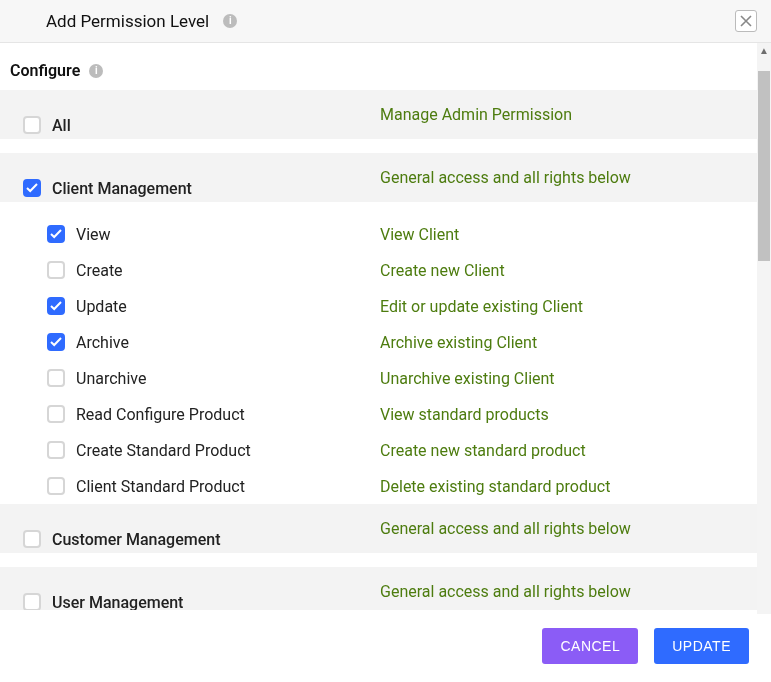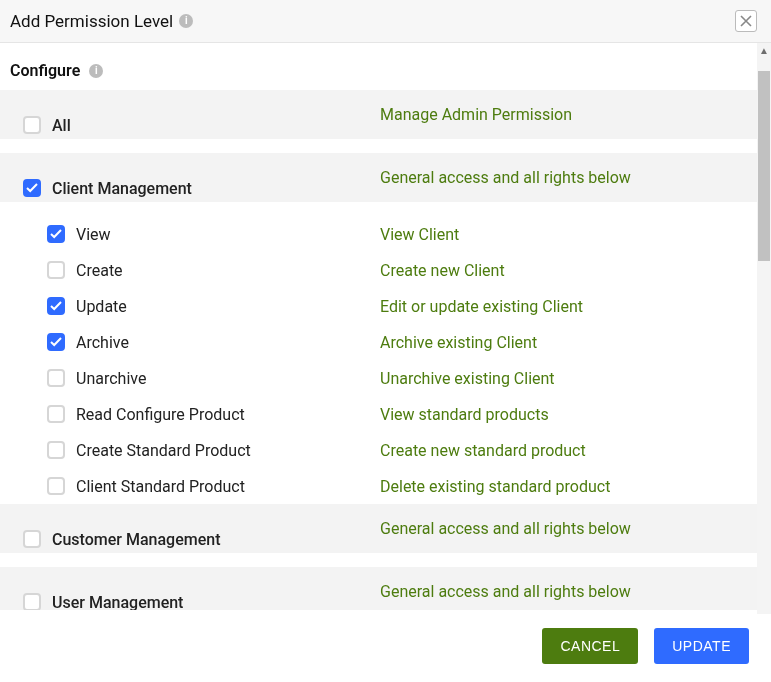--- a/index.html
+++ b/index.html
@@ -6,7 +6,7 @@
 body { font-family: -apple-system, BlinkMacSystemFont, "Segoe UI", Roboto, Helvetica, Arial, sans-serif; background: #fff; width: 771px; height: 682px; overflow: hidden; position: relative; }
 .dialog { width: 771px; height: 682px; display: flex; flex-direction: column; background: #fff; position: relative; }
 .dialog-header { display: flex; align-items: center; justify-content: space-between; padding: 10px 14px 10px 10px; border-bottom: 1px solid #e5e5e5; background: #f7f7f7; }
-.dialog-header-left { display: flex; align-items: center; gap: 6px; }
+.dialog-header-left { display: flex; align-items: center; gap: 14px; margin-left: 36px; }
 .dialog-title { font-size: 17px; color: #111; font-weight: 400; }
 .info-icon { width: 14px; height: 14px; border-radius: 50%; background: #bcbcbc; color: #fff; font-size: 10px; display: inline-flex; align-items: center; justify-content: center; font-weight: 700; font-style: normal; line-height: 1; }
 .close-btn { width: 22px; height: 22px; border: 1px solid #bbb; border-radius: 3px; background: #fff; display: flex; align-items: center; justify-content: center; cursor: pointer; color: #888; }

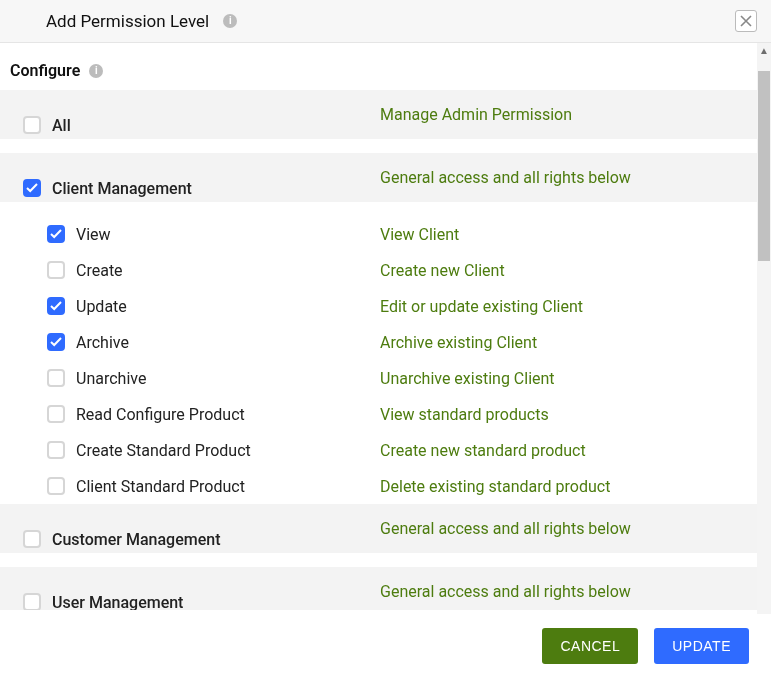--- a/index.html
+++ b/index.html
@@ -30,7 +30,7 @@
 .spacer-row { height: 14px; background: #fff; }
 .dialog-footer { position: absolute; bottom: 0; left: 0; right: 0; display: flex; justify-content: flex-end; gap: 16px; padding: 14px 22px 18px; background: #fff; }
 .btn { border: none; border-radius: 3px; padding: 10px 18px; font-size: 14px; letter-spacing: 0.5px; cursor: pointer; font-weight: 500; }
-.btn-cancel { background: #4d7c0f; color: #fff; }
+.btn-cancel { background: #8b5cf6; color: #fff; }
 .btn-update { background: #2f6bff; color: #fff; }
 .scrolltrack { position: absolute; right: 0; top: 0; width: 14px; height: 100%; background: #f4f4f4; }
 .scrollthumb { position: absolute; right: 1px; width: 12px; background: #c1c1c1; border-radius: 0; }

